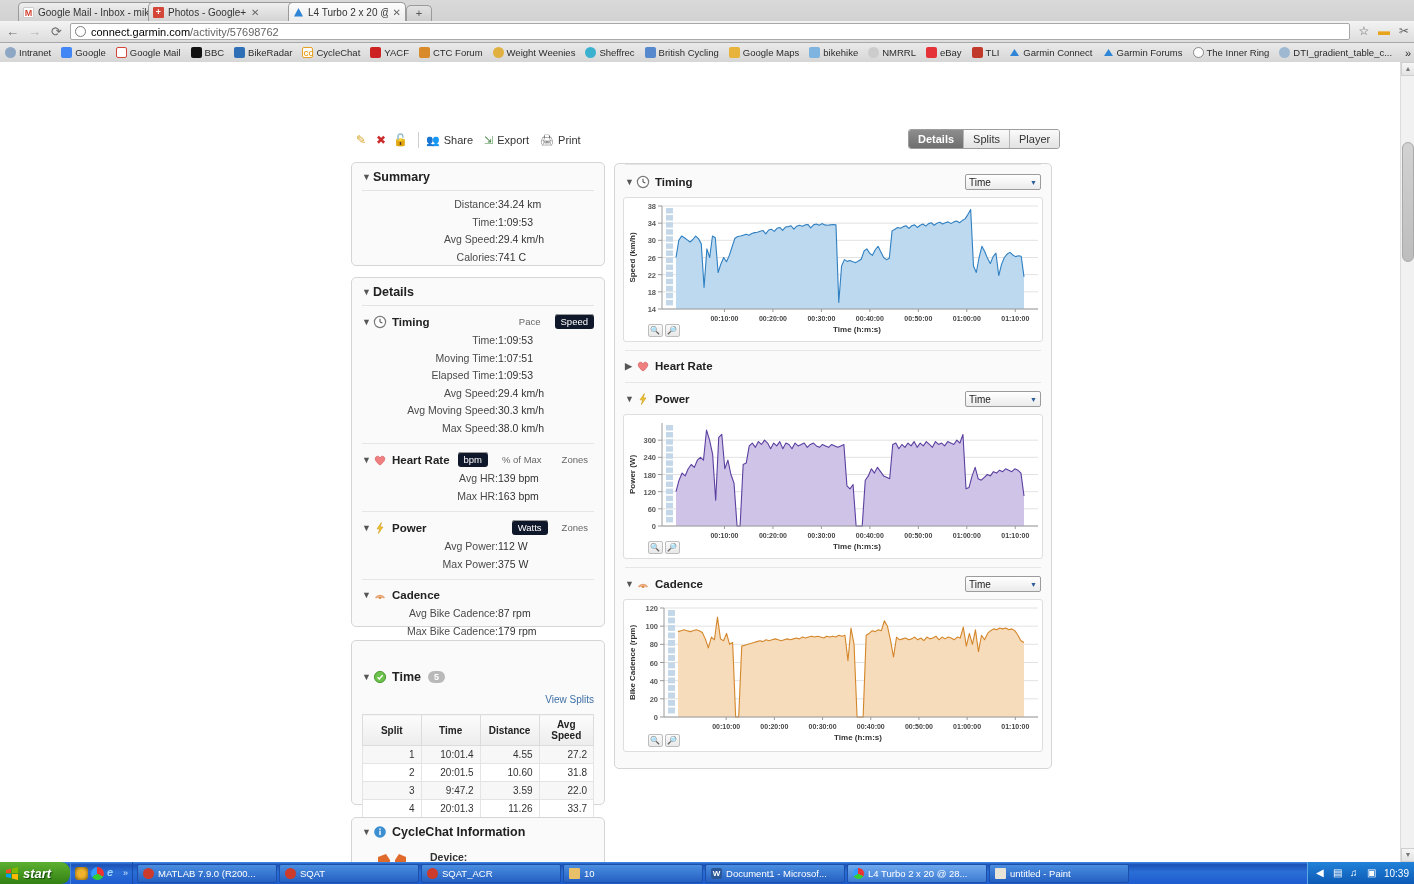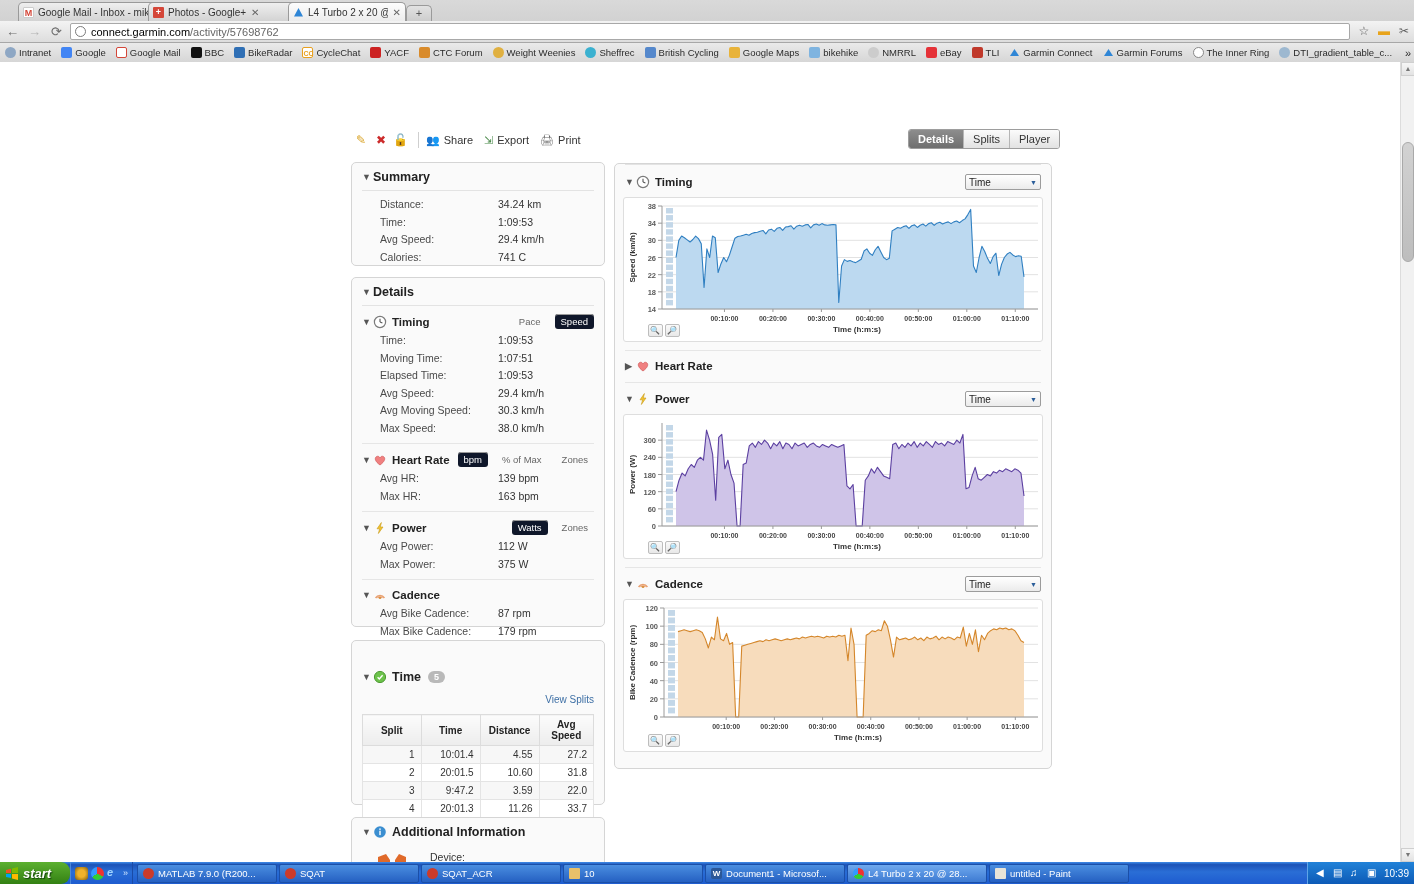--- a/index.html
+++ b/index.html
@@ -75,7 +75,7 @@
   .hd-icon { width:14px; height:14px; margin-right:5px; display:inline-block; flex:0 0 auto; }
   .hdrule { height:1px; background:#e3e3e3; margin:0 10px; }
 
-  .kv { display:flex; font-size:10.5px; color:#3a3a3a; padding:1px 0 1px 28px; line-height:15.5px;}
+  .kv { display:flex; font-size:10.5px; color:#3a3a3a; padding:1px 0 1px 28px; line-height:15.5px;text-align:right;}
   .kv .k { width:118px; color:#4a4a4a; }
   .kv .v { color:#333; }
 

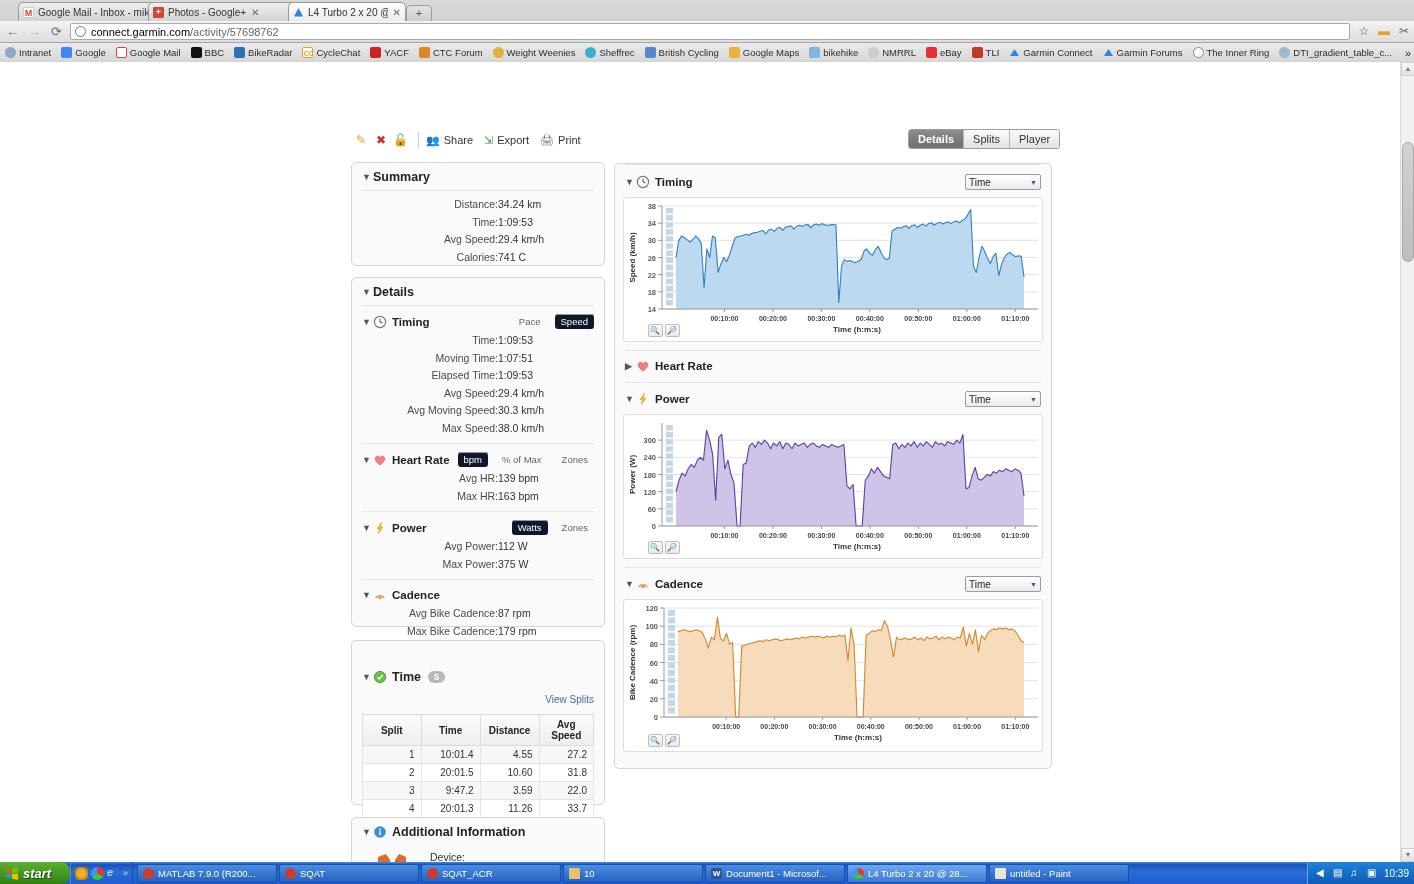--- a/index.html
+++ b/index.html
@@ -514,7 +514,7 @@
             <rect x="6.3" y="3.4" width="1.4" height="1.5" fill="#fff"></rect>
           </svg>
         </span>
-      <span>Additional Information</span>
+      <span>CycleChat Information</span>
     </div>
     <div class="device">
       <div class="watch">

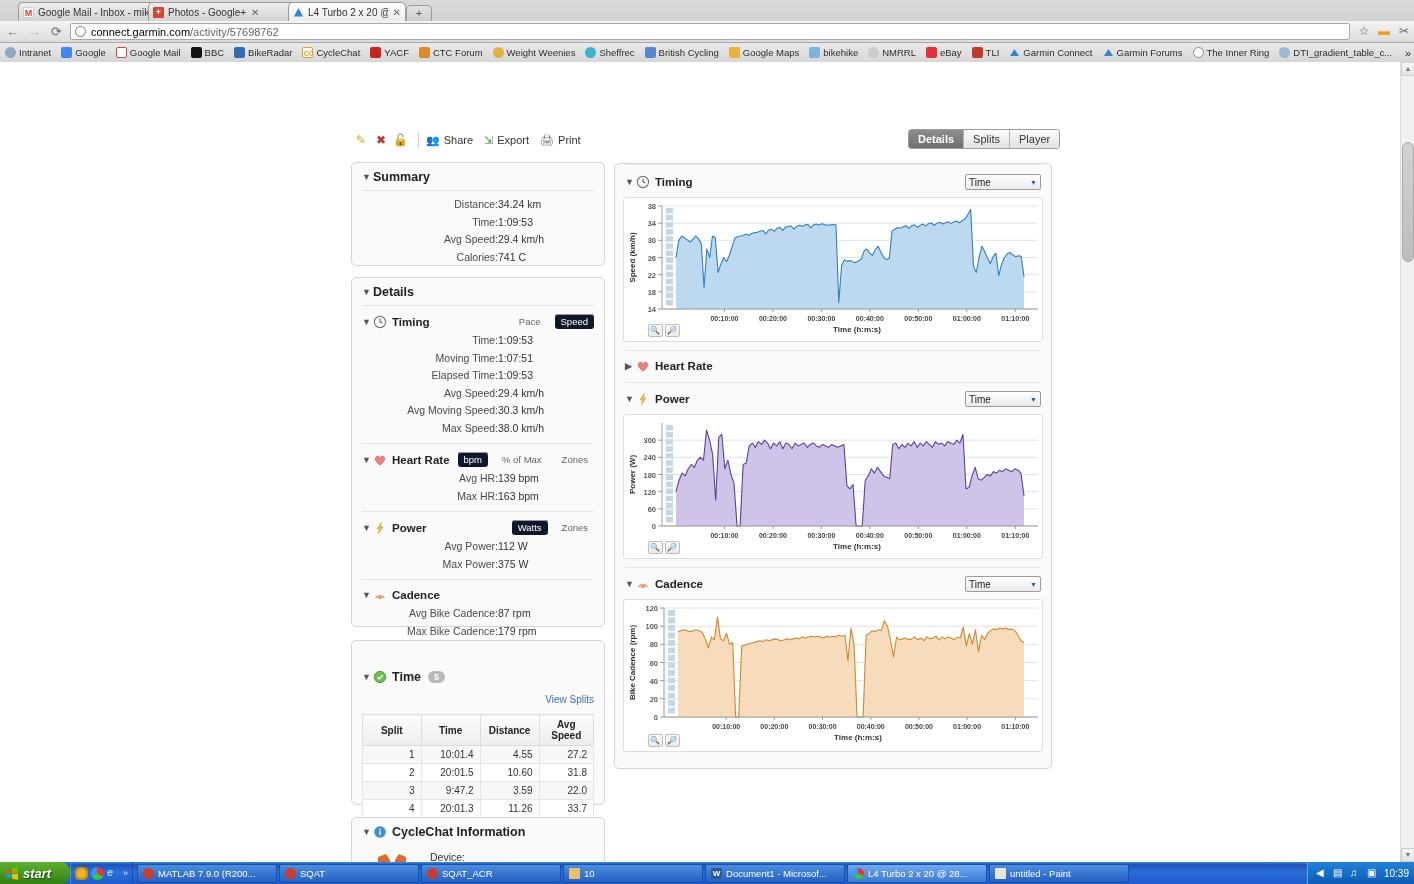--- a/index.html
+++ b/index.html
@@ -98,7 +98,7 @@
   .device { display:flex; padding:6px 10px 12px 14px; }
   .watch { width:52px; height:52px; flex:0 0 auto; margin-right:12px; position:relative; }
   .dev-txt { font-size:10.5px; color:#333; }
-  .dev-txt .bold { font-weight:normal; display:block; margin-bottom:9px;}
+  .dev-txt .bold { font-weight:bold; display:block; margin-bottom:9px;}
   .dev-txt a { color:#4a7fb5; text-decoration:none; }
   .dev-gap { height:10px; }
 

